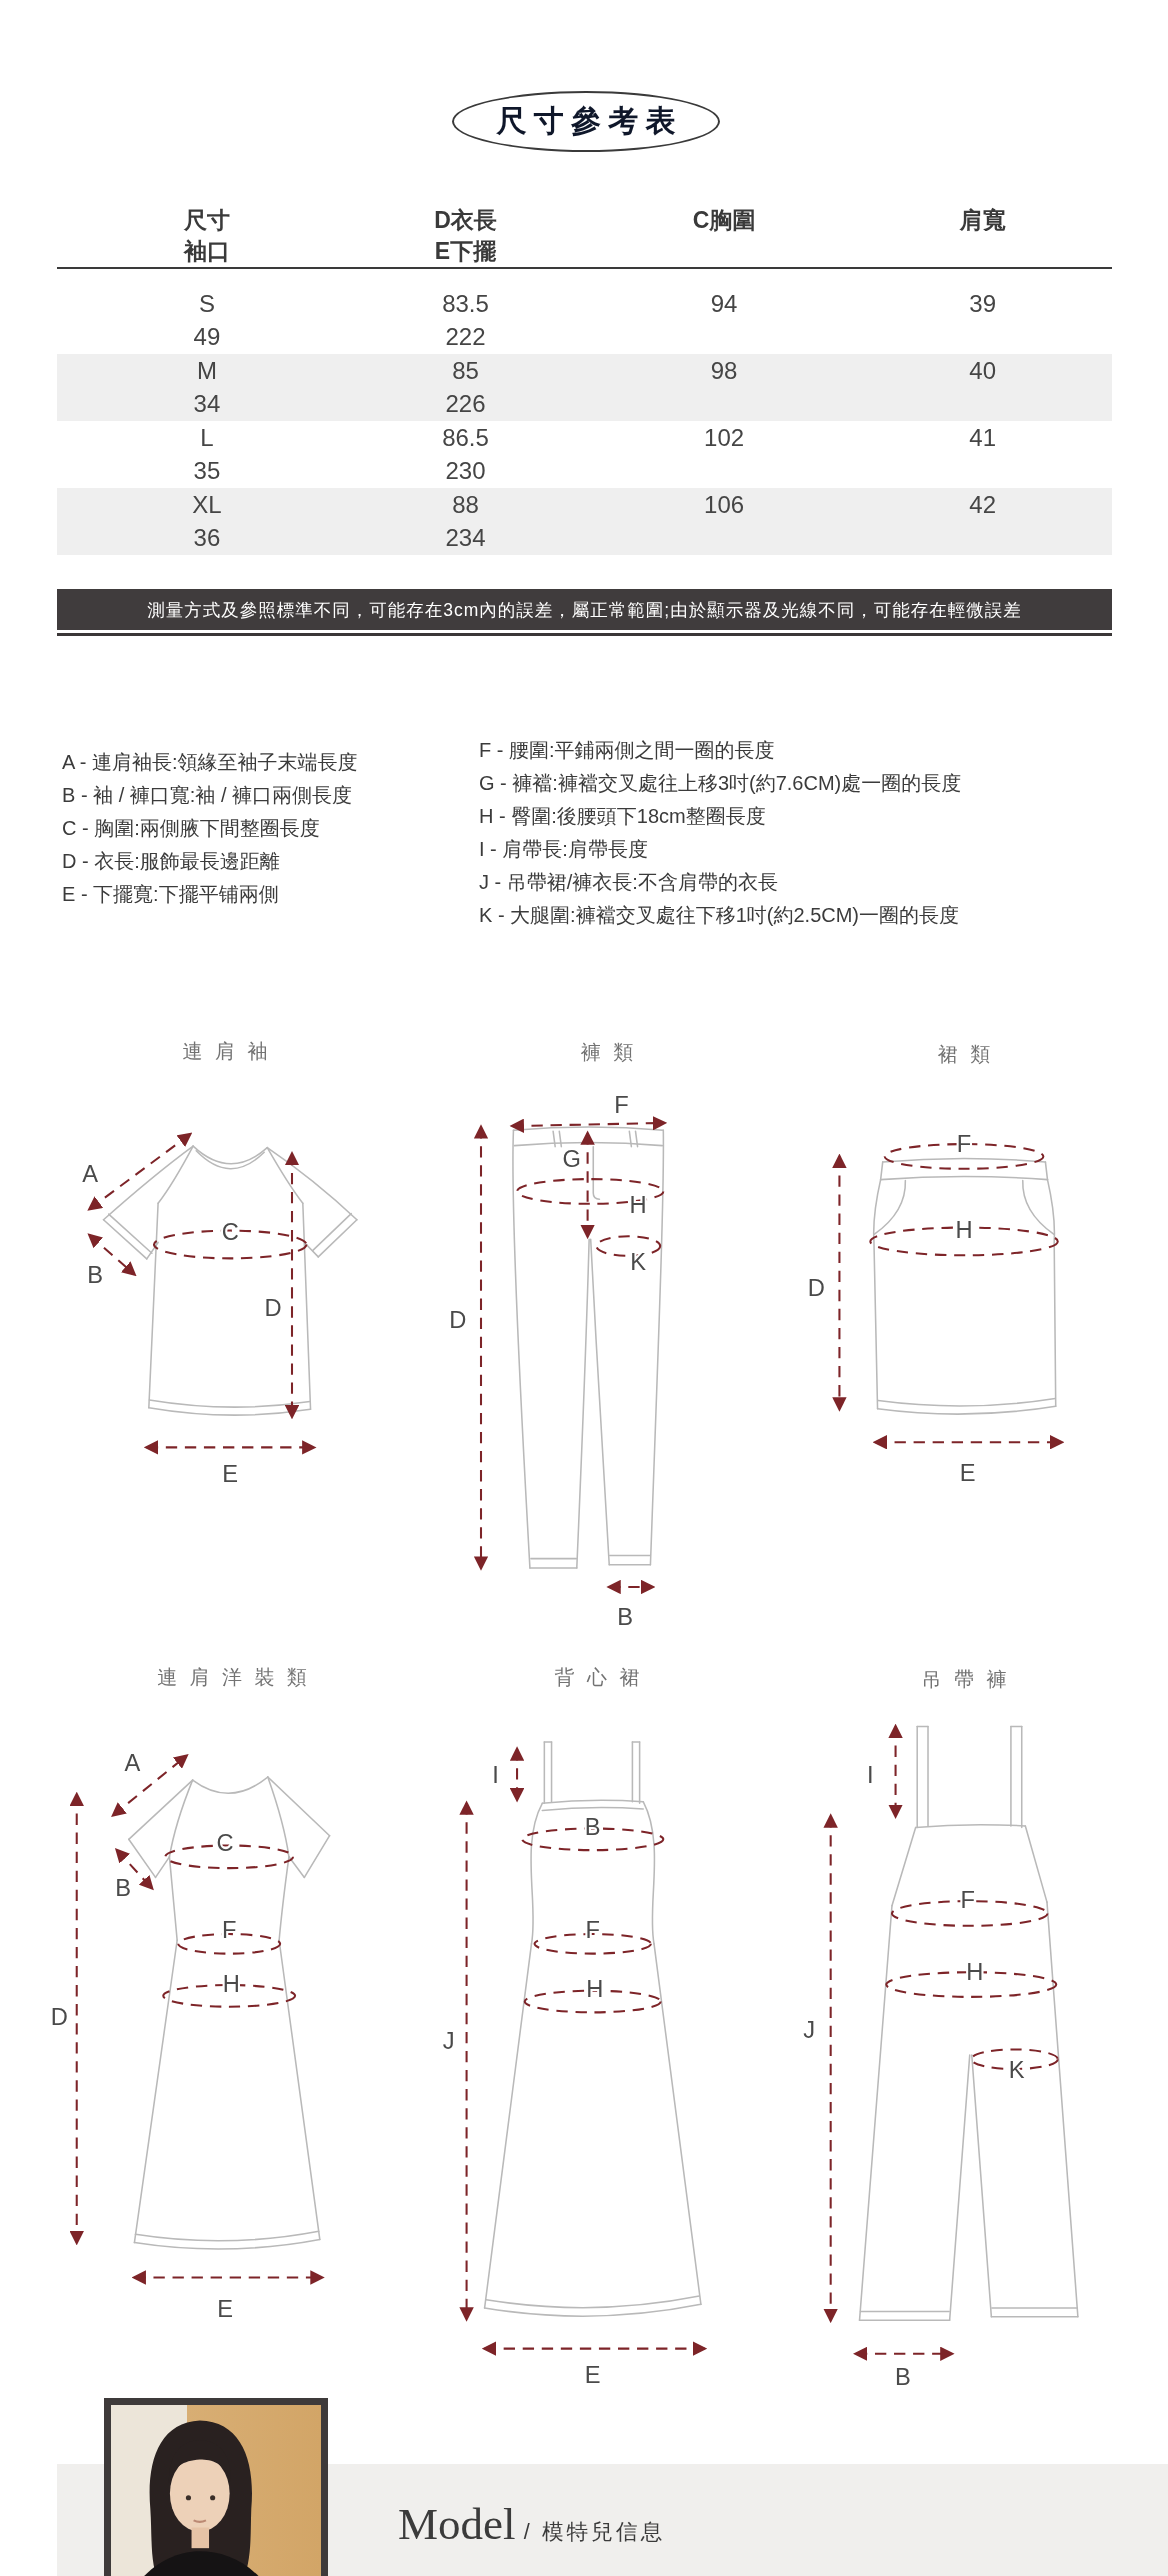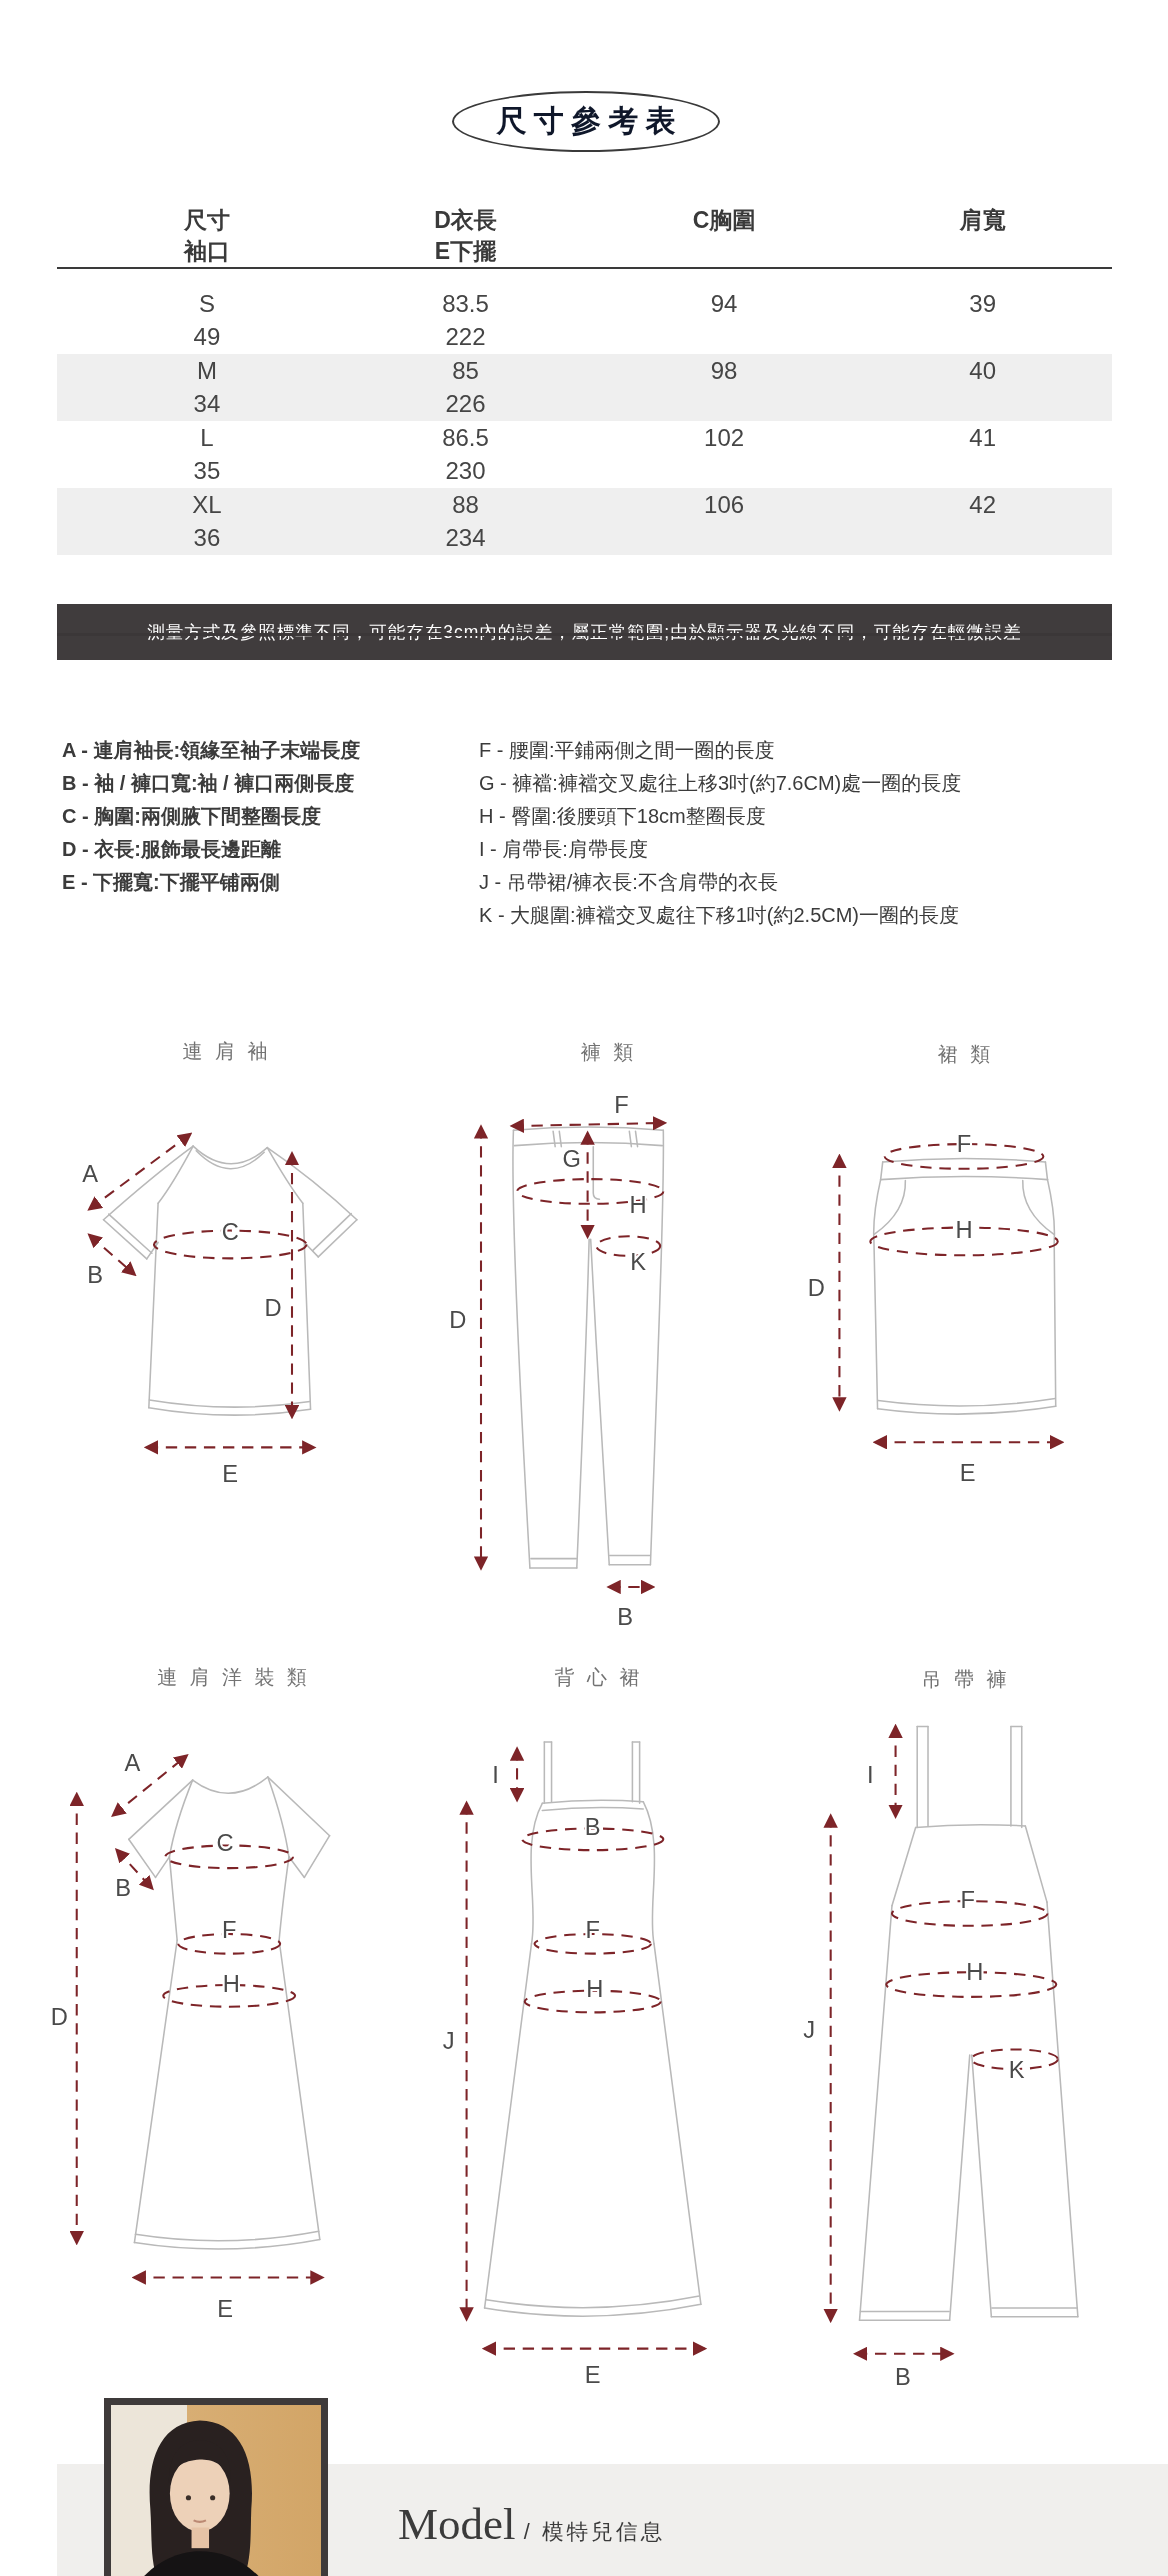--- a/index.html
+++ b/index.html
@@ -22,7 +22,7 @@
   .st-row.stripe{background:#efefef;}
 
   
-  .notice{position:absolute;left:57px;top:604px;width:1055px;height:56px;background:#403c3d;
+  .notice{position:absolute;left:57px;top:589px;width:1055px;height:41px;background:#403c3d;
     color:#ffffff;display:flex;align-items:center;justify-content:center;font-size:17.5px;letter-spacing:1px;}
   .notice-rule{position:absolute;left:57px;top:633px;width:1055px;height:3.1px;background:#3b3738;}
 

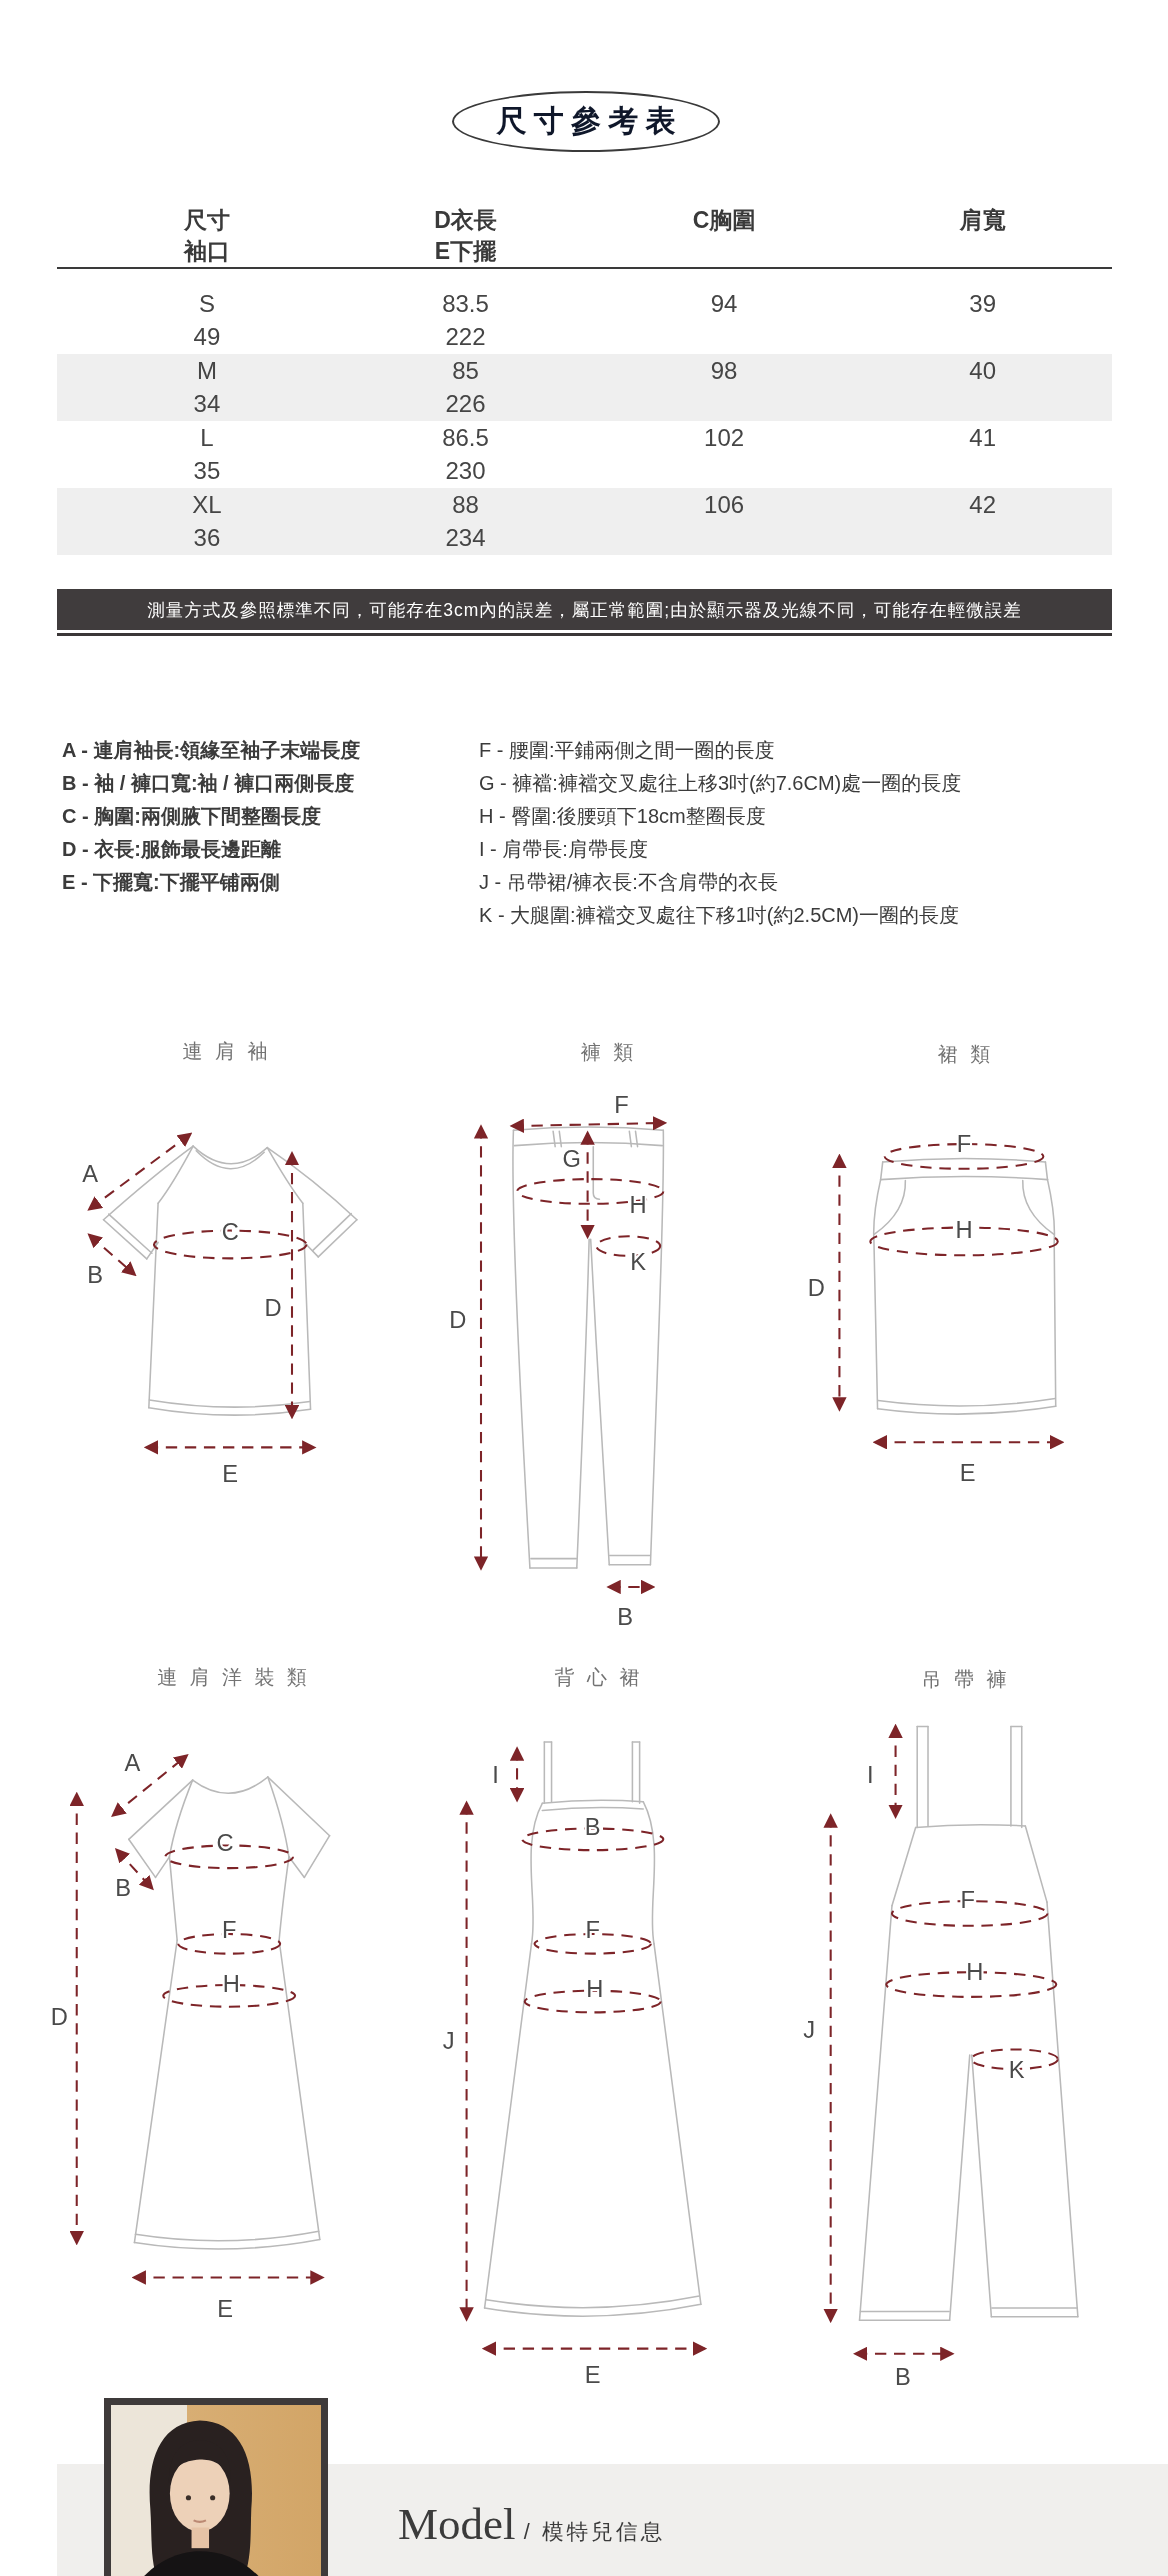--- a/index.html
+++ b/index.html
@@ -30,7 +30,7 @@
   .legend{position:absolute;left:62px;top:734px;width:1051px;font-size:20px;color:#3b3b3b;}
   .legend ul{list-style:none;margin:0;padding:0;}
   .legend li{height:33px;line-height:33px;white-space:nowrap;}
-  .legend-left{position:absolute;left:0;top:0;width:412px;font-weight:bold;}
+  .legend-left{position:absolute;left:0;top:12px;width:412px;}
   .legend-right{position:absolute;left:417px;top:0;width:634px;}
 
   

